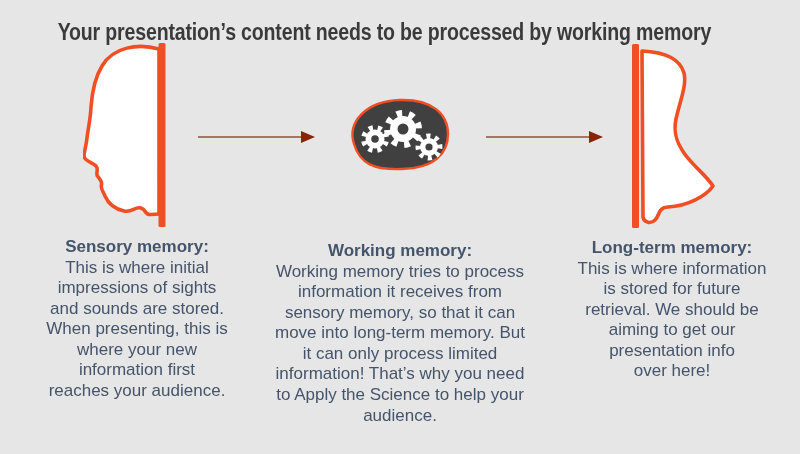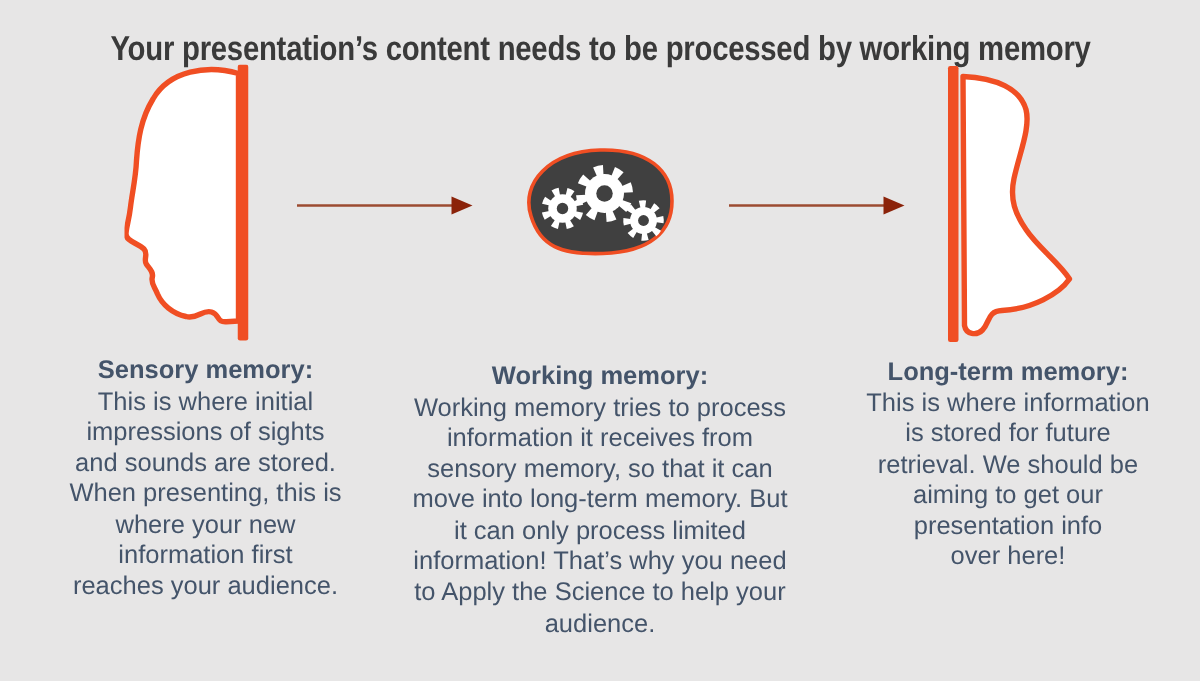--- a/index.html
+++ b/index.html
@@ -20,7 +20,7 @@
     font-family:"Liberation Sans", sans-serif;
   }
   .title{
-    position:absolute;top:4px;left:16px;width:638px;
+    position:absolute;top:4px;left:0;width:638px;
     text-align:center;
     font-size:23px;font-weight:bold;
     color:var(--title-text,#3A3A3A);

